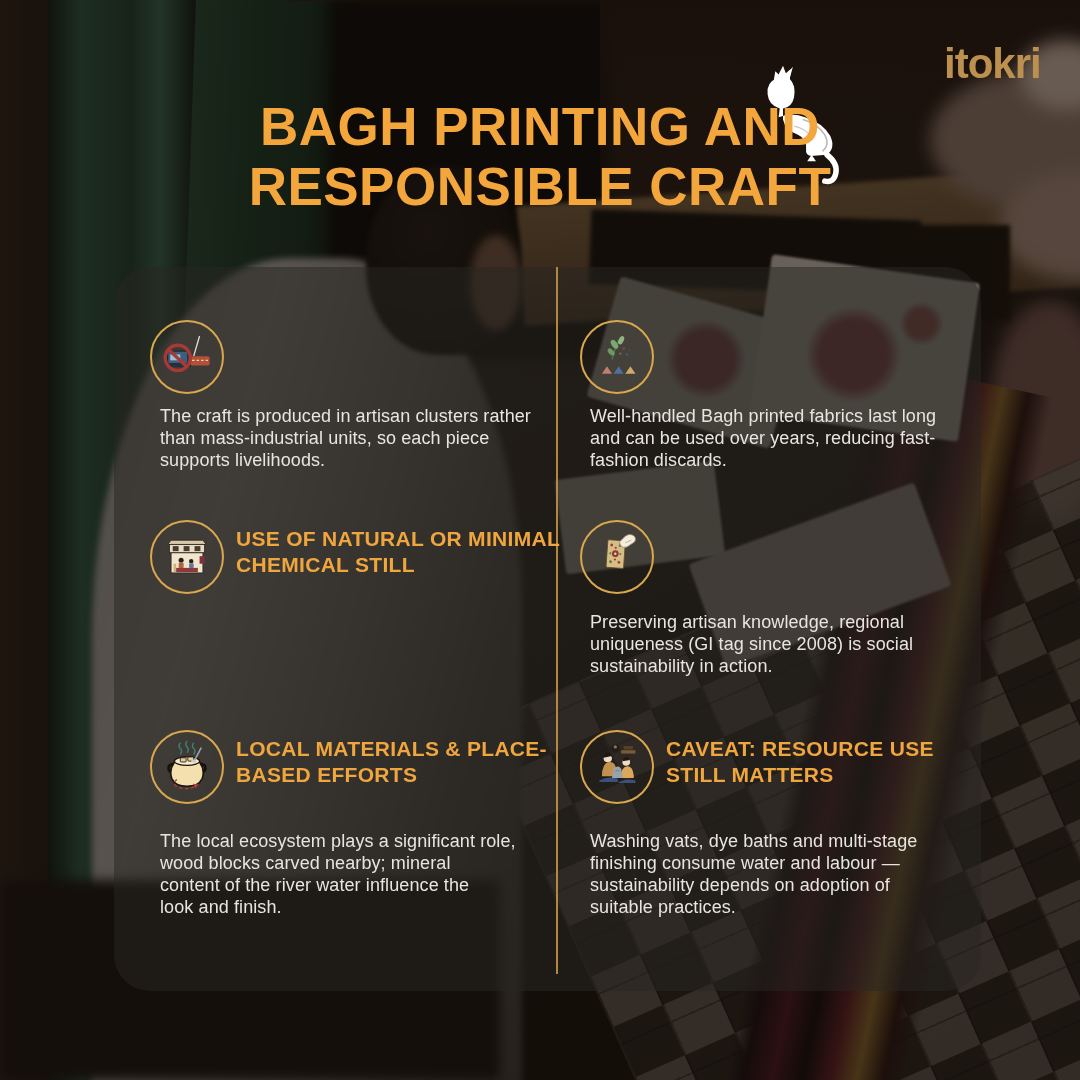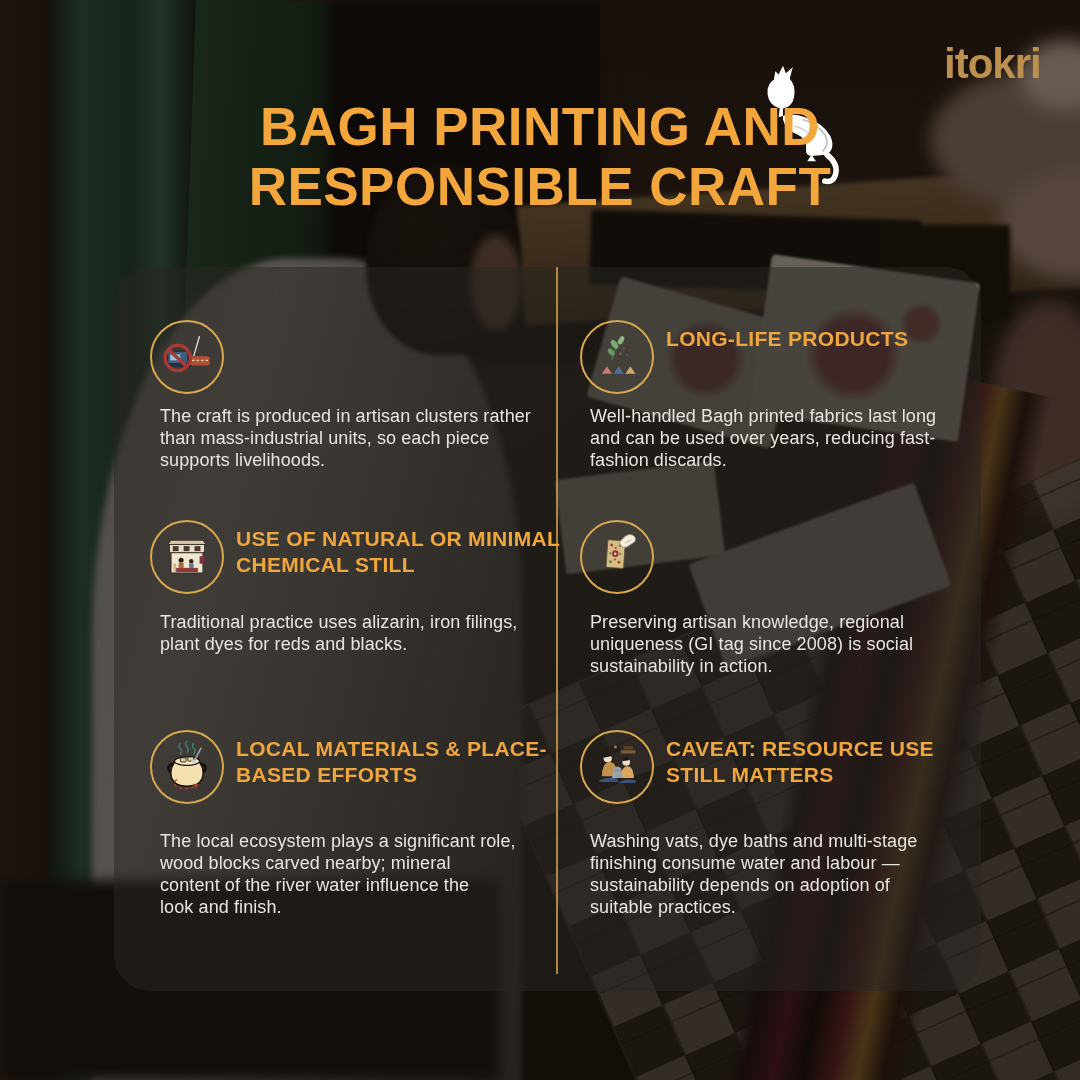--- a/index.html
+++ b/index.html
@@ -161,7 +161,6 @@
         <path d="M47,57 l6,-9 6,9 z" fill="#cfa86e"></path>
       </svg>
     </div>
-    <div class="heading">LONG-LIFE PRODUCTS</div>
     <div class="body">Well-handled Bagh printed fabrics last long
 and can be used over years, reducing fast-
 fashion discards.</div>

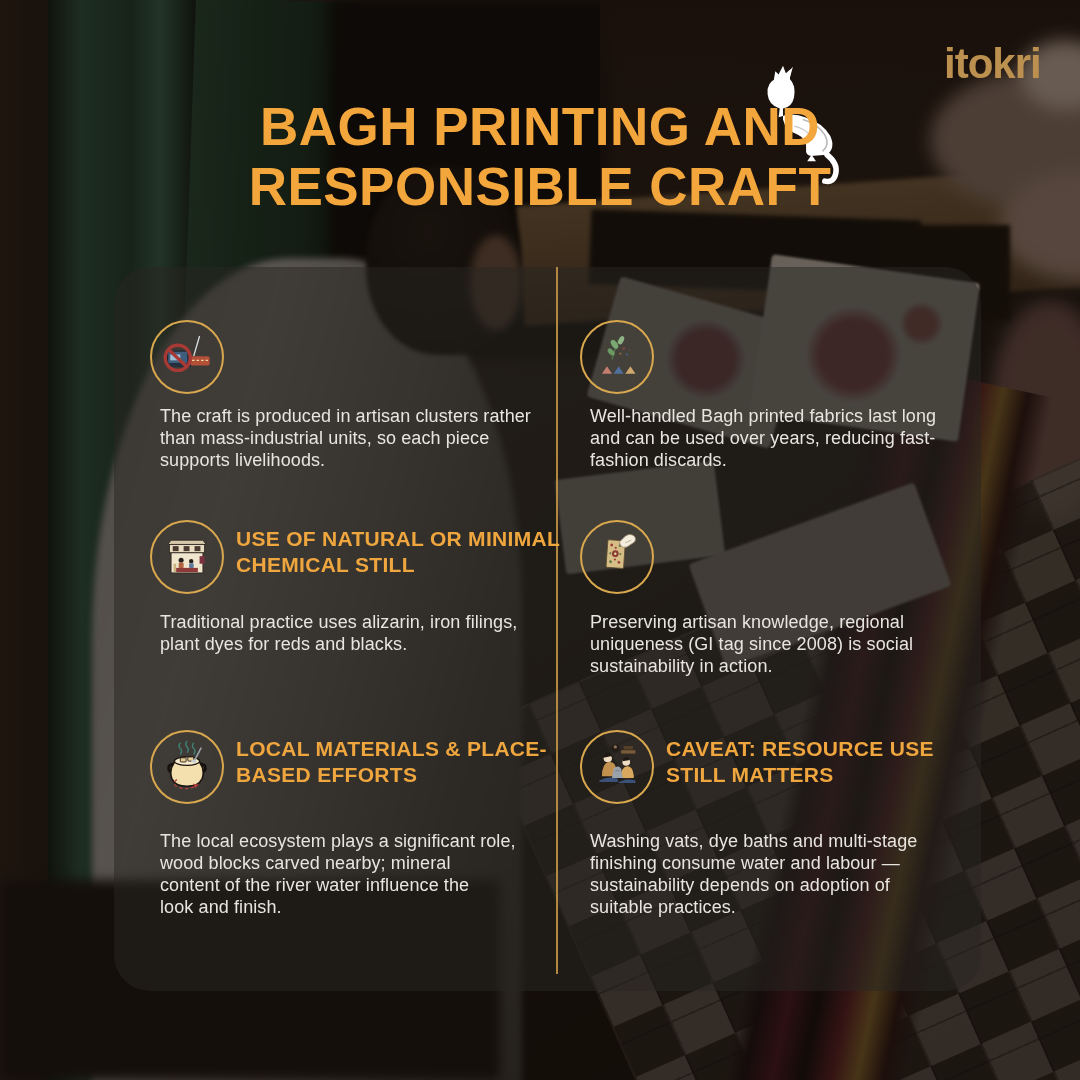--- a/index.html
+++ b/index.html
@@ -186,8 +186,6 @@
     </div>
     <div class="heading">USE OF NATURAL OR MINIMAL
 CHEMICAL STILL</div>
-    <div class="body">Traditional practice uses alizarin, iron filings,
-plant dyes for reds and blacks.</div>
   </div>
 
   <div class="abs card c4">

